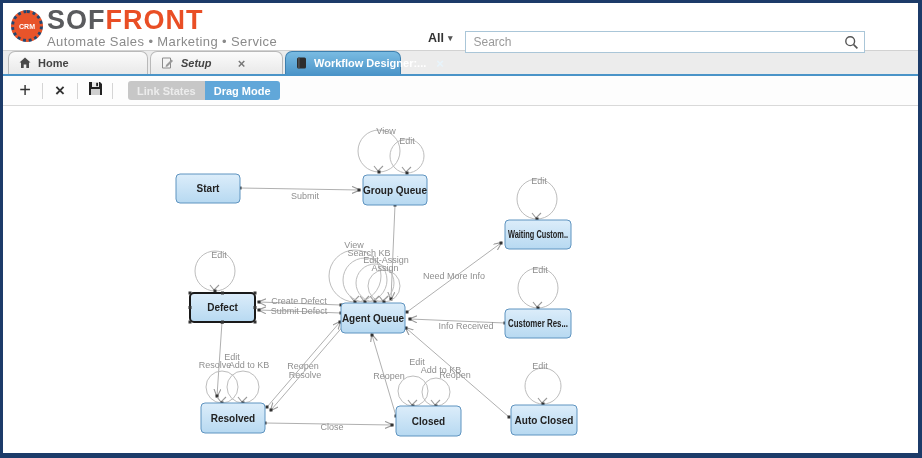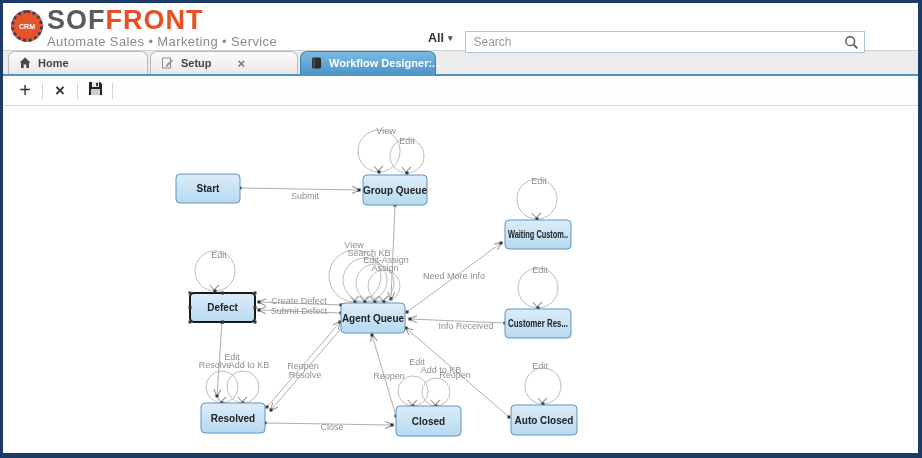--- a/index.html
+++ b/index.html
@@ -40,7 +40,7 @@
   .tab .tlabel { font-size:11px; font-weight:bold; color:#444; white-space:nowrap; }
   .tab .tclose { font-size:13px; font-weight:bold; color:#777; margin-left:26px; cursor:pointer; line-height:1; }
   .tab.home { width:140px; }
-  .tab.setup { width:148px; }
+  .tab.setup { width:133px;font-style:italic; }
   .tab.active { width:136px; background:linear-gradient(#79bbe2,#4d96c9); border-color:#3d7fae; }
   .tab.active .tlabel { color:#fff; }
   .tab.active .tclose { color:#e8f4fb; margin-left:10px; }

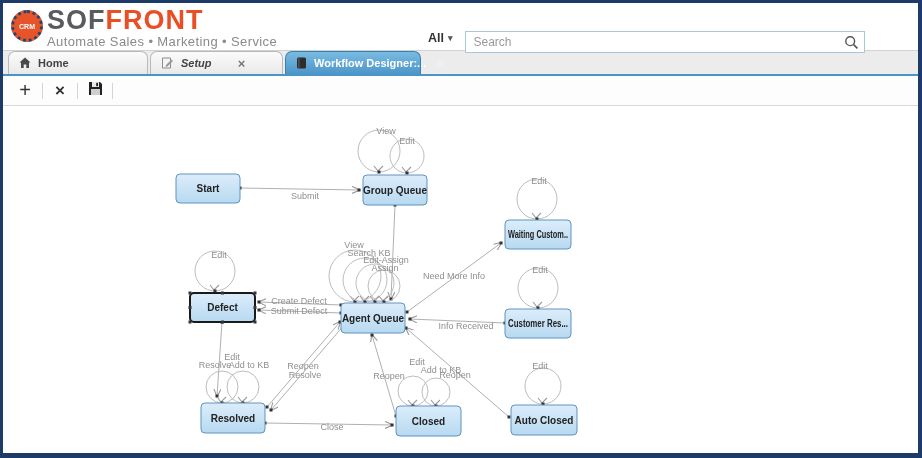--- a/index.html
+++ b/index.html
@@ -41,7 +41,7 @@
   .tab .tclose { font-size:13px; font-weight:bold; color:#777; margin-left:26px; cursor:pointer; line-height:1; }
   .tab.home { width:140px; }
   .tab.setup { width:133px;font-style:italic; }
-  .tab.active { width:136px; background:linear-gradient(#79bbe2,#4d96c9); border-color:#3d7fae; }
+  .tab.active { width:116px; background:linear-gradient(#79bbe2,#4d96c9); border-color:#3d7fae; }
   .tab.active .tlabel { color:#fff; }
   .tab.active .tclose { color:#e8f4fb; margin-left:10px; }
 

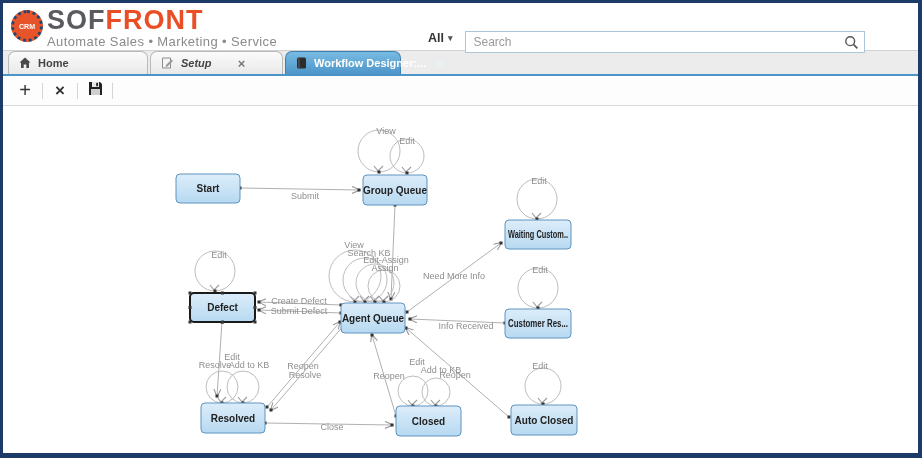--- a/index.html
+++ b/index.html
@@ -149,6 +149,10 @@
       </span>
     </div>
     <div class="tsep"></div>
+    <div class="seg">
+      <div class="segbtn inactive">Link States</div>
+      <div class="segbtn activeb">Drag Mode</div>
+    </div>
   </div>
 
   <div class="canvas">

